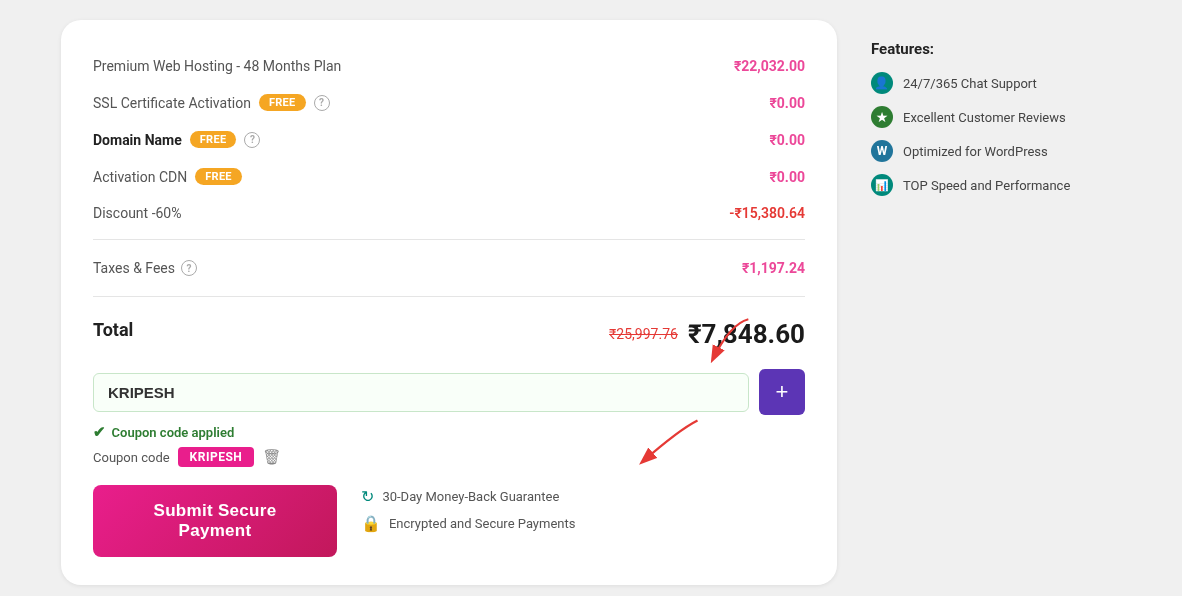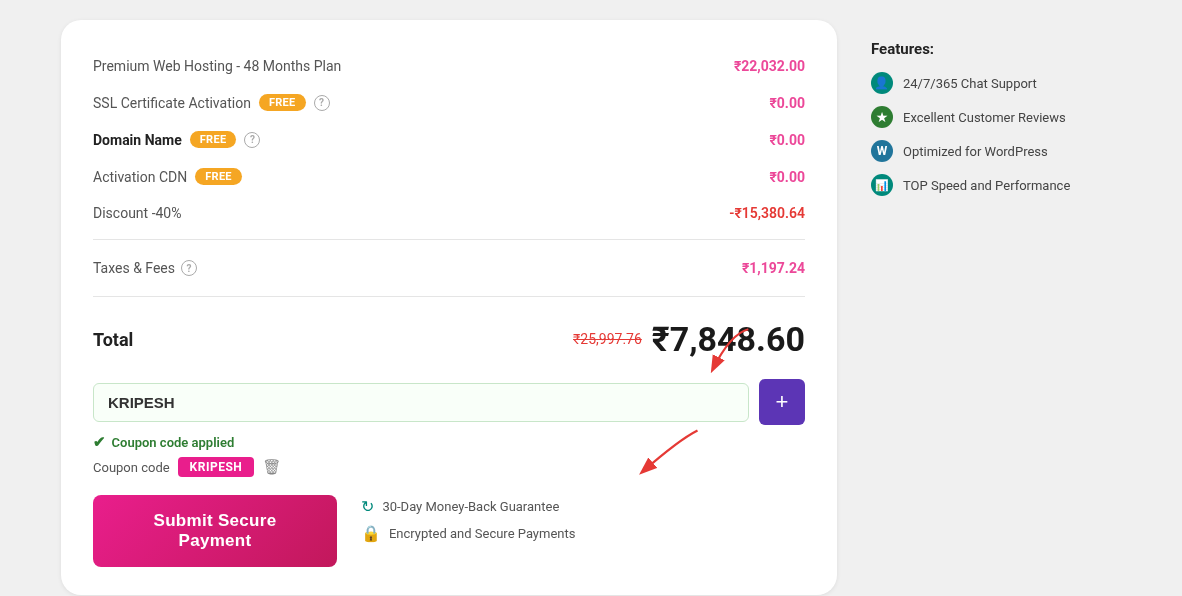--- a/index.html
+++ b/index.html
@@ -296,7 +296,7 @@
     </div>
 
     <div class="line-item">
-      <span class="line-item-label">Discount -40%</span>
+      <span class="line-item-label">Discount -60%</span>
       <span class="line-item-value discount">-₹15,380.64</span>
     </div>
 

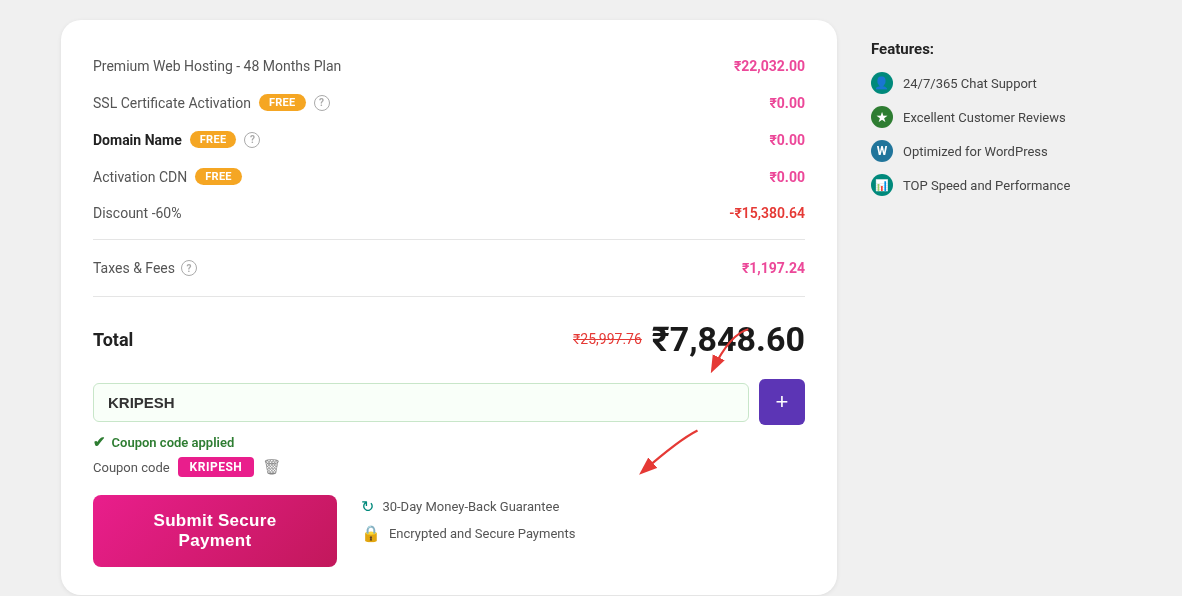--- a/index.html
+++ b/index.html
@@ -93,7 +93,6 @@
     .total-row {
       display: flex;
       justify-content: space-between;
-      align-items: center;
       padding: 14px 0 16px;
     }
     .total-label {

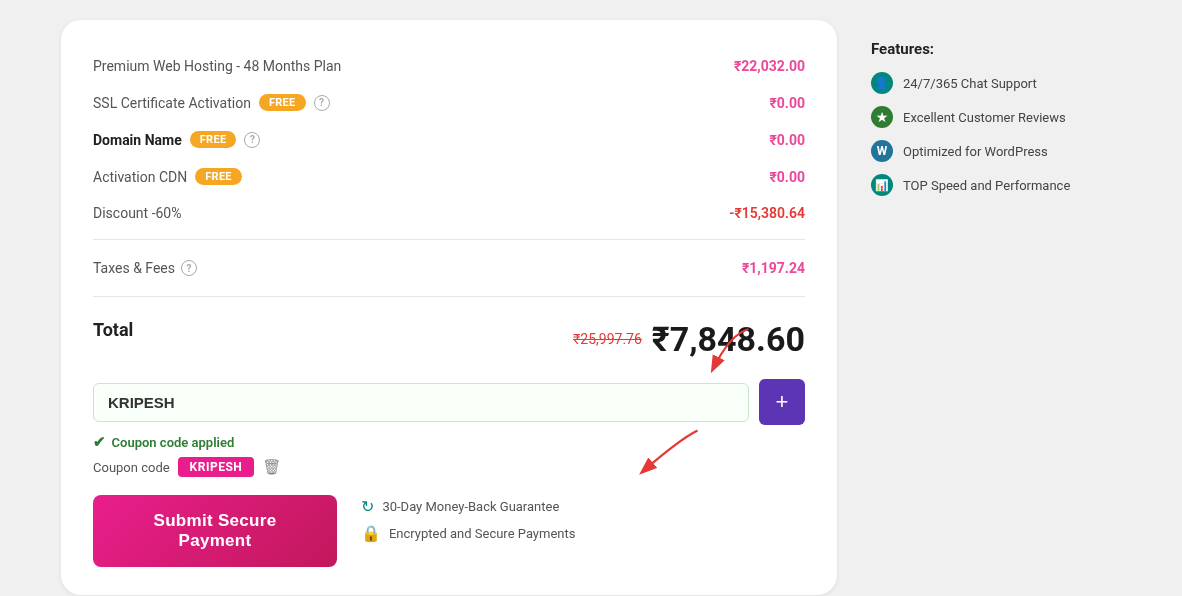--- a/index.html
+++ b/index.html
@@ -111,7 +111,7 @@
       font-size: 14px;
     }
     .new-price {
-      font-size: 34px;
+      font-size: 26px;
       font-weight: 700;
       color: #1a1a1a;
     }

